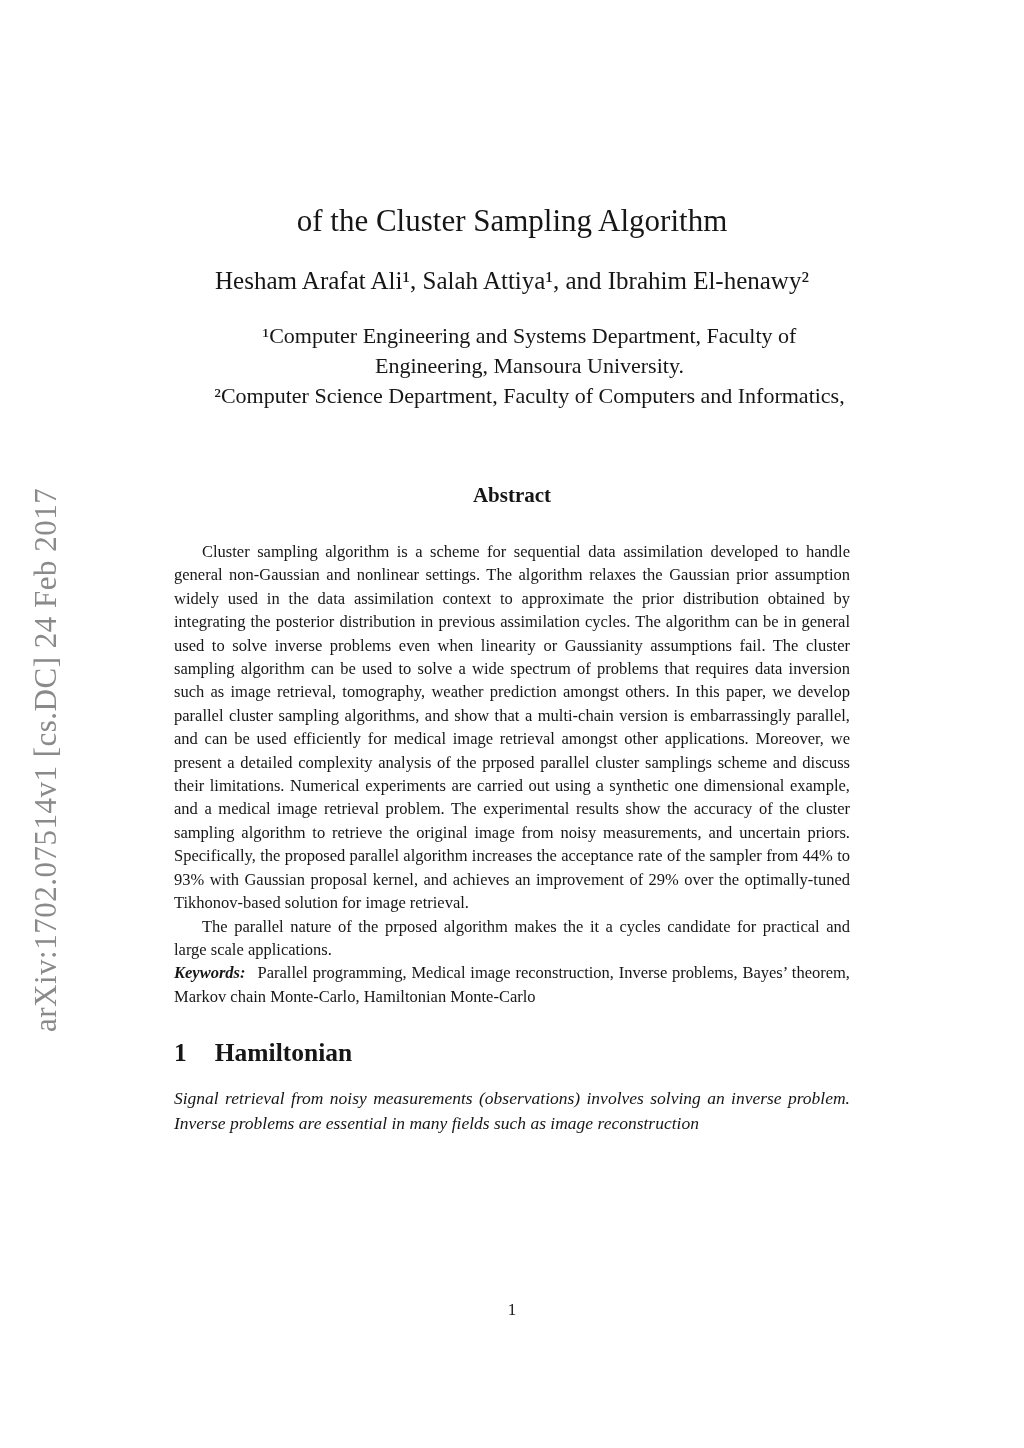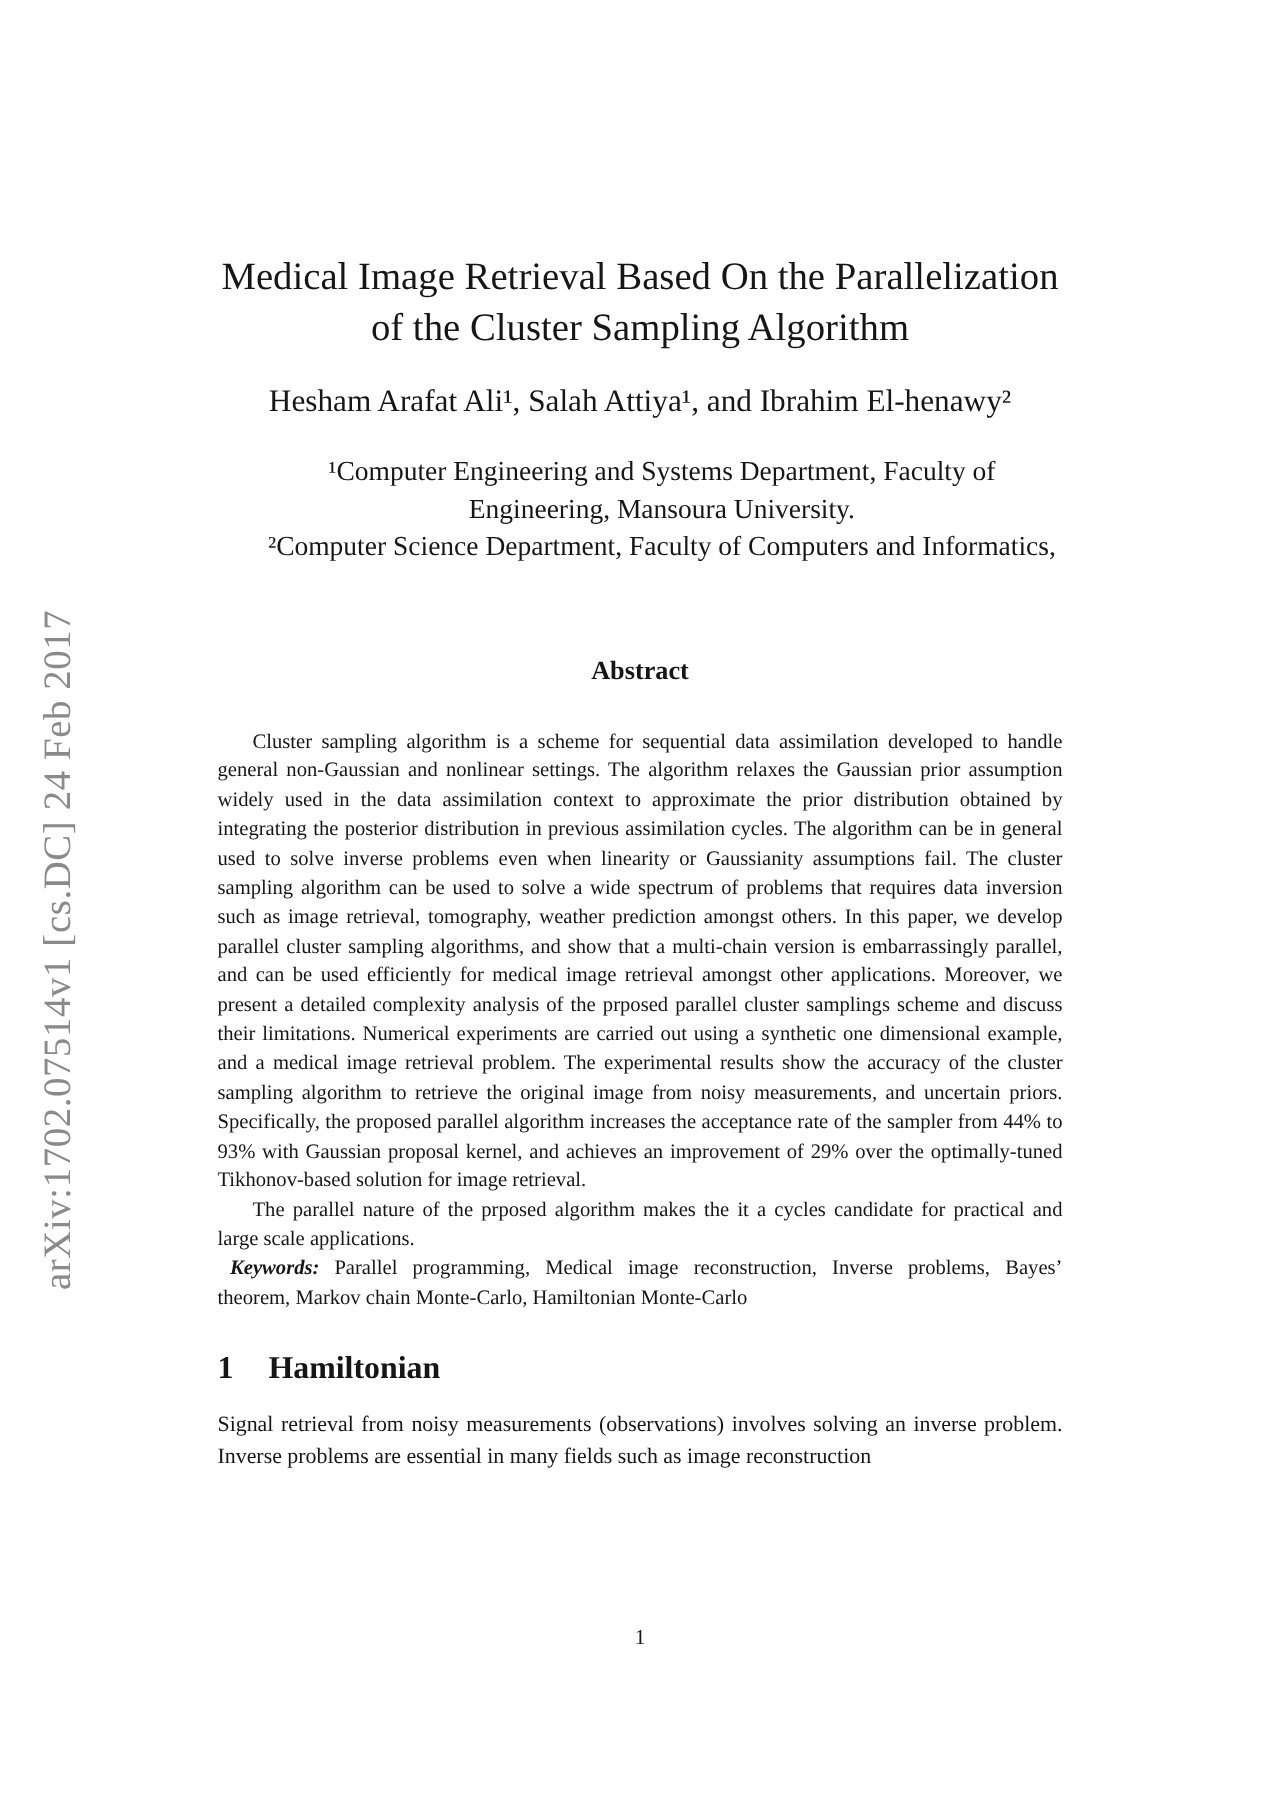--- a/index.html
+++ b/index.html
@@ -97,7 +97,6 @@
 
   <div class="head">
     <h1 class="title">
-      <div>Medical Image Retrieval Based On the Parallelization</div>
       <div>of the Cluster Sampling Algorithm</div>
     </h1>
     <div class="authors">Hesham Arafat Ali¹, Salah Attiya¹, and Ibrahim El-henawy²</div>

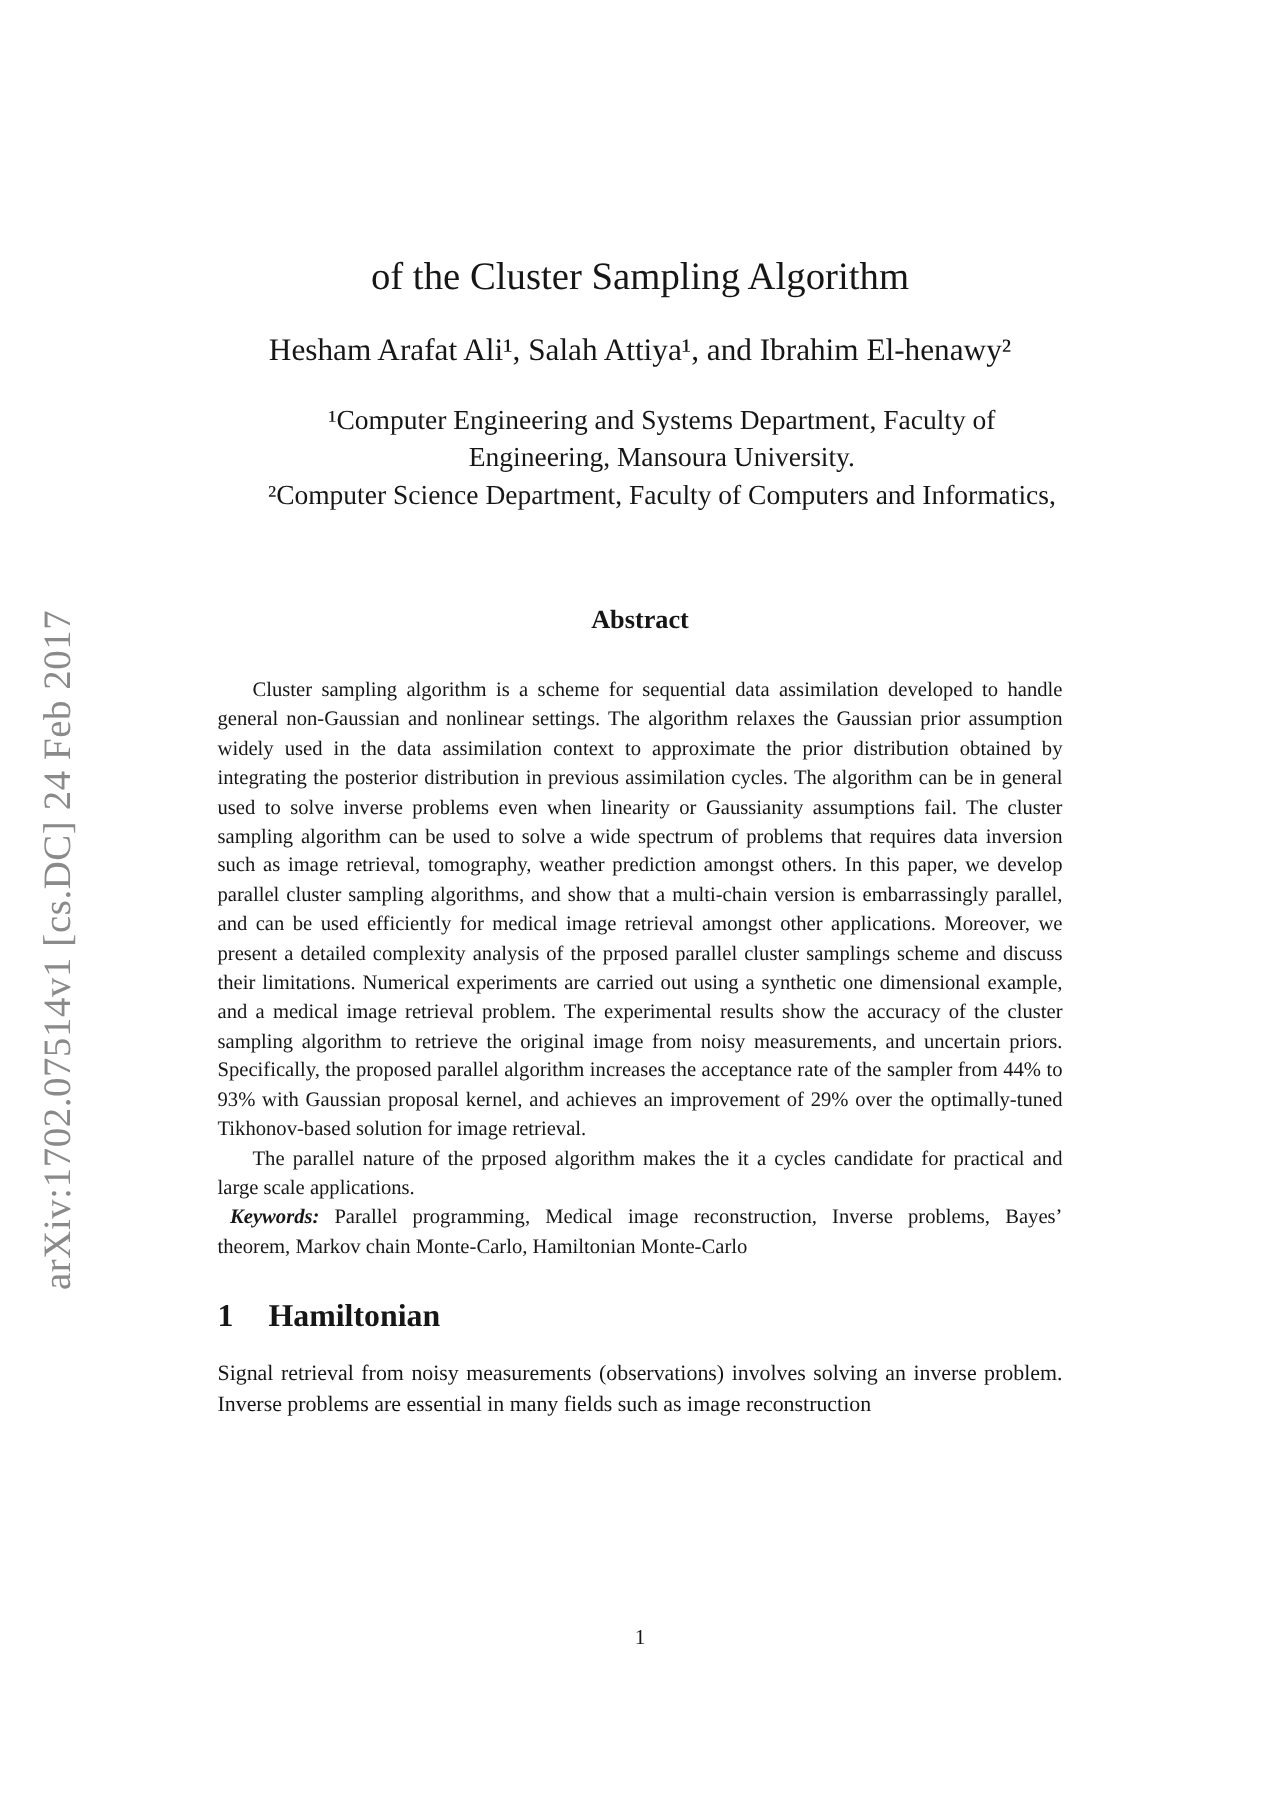--- a/index.html
+++ b/index.html
@@ -64,7 +64,6 @@
     font-weight: bold;
     font-style: italic;
     margin-right: 12px;
-    margin-left: 10px;
   }
   .section-h {
     width: 676px;

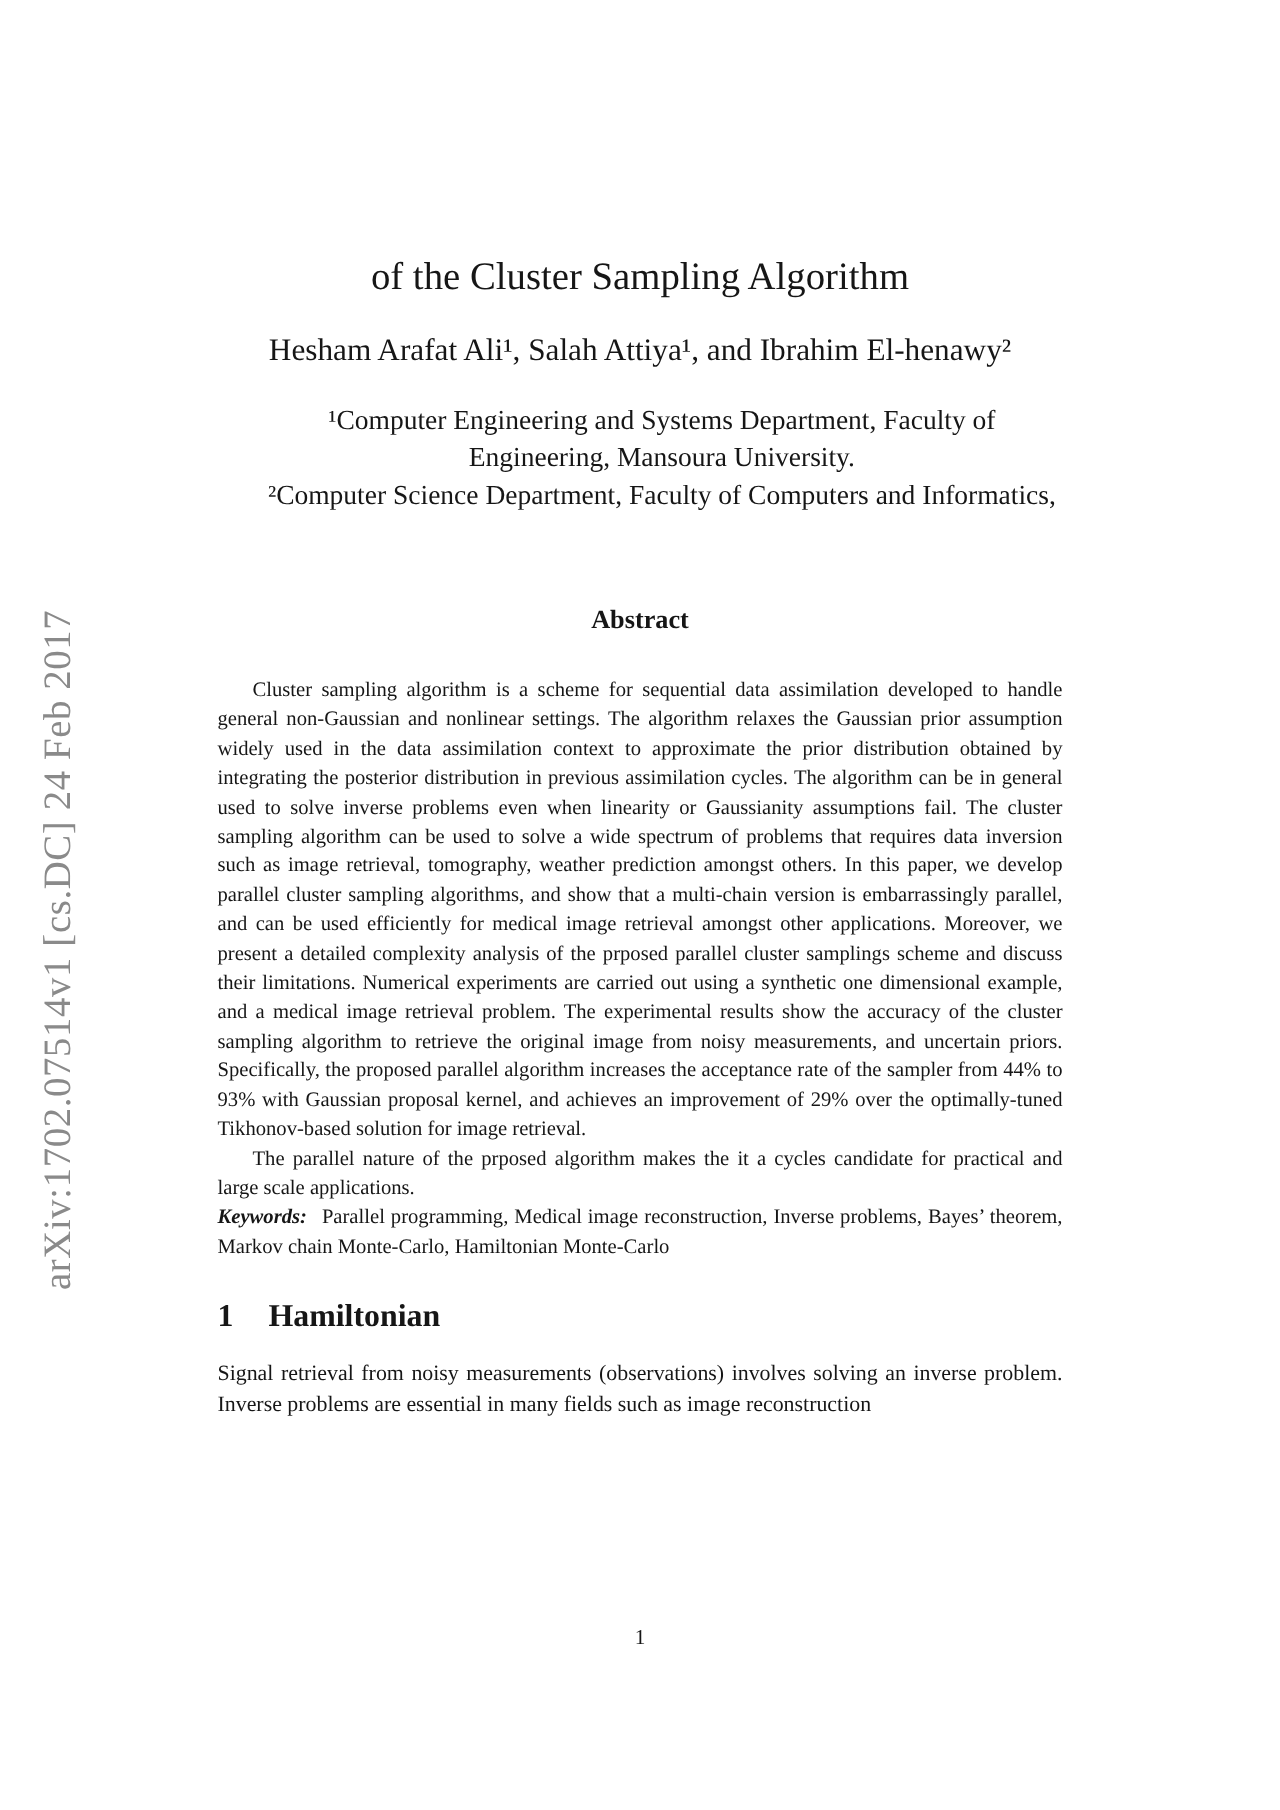--- a/index.html
+++ b/index.html
@@ -78,6 +78,7 @@
     font-size: 17.5px;
     line-height: 25px;
     text-align: justify;
+    font-style: italic;
   }
   .page-number {
     position: absolute;

